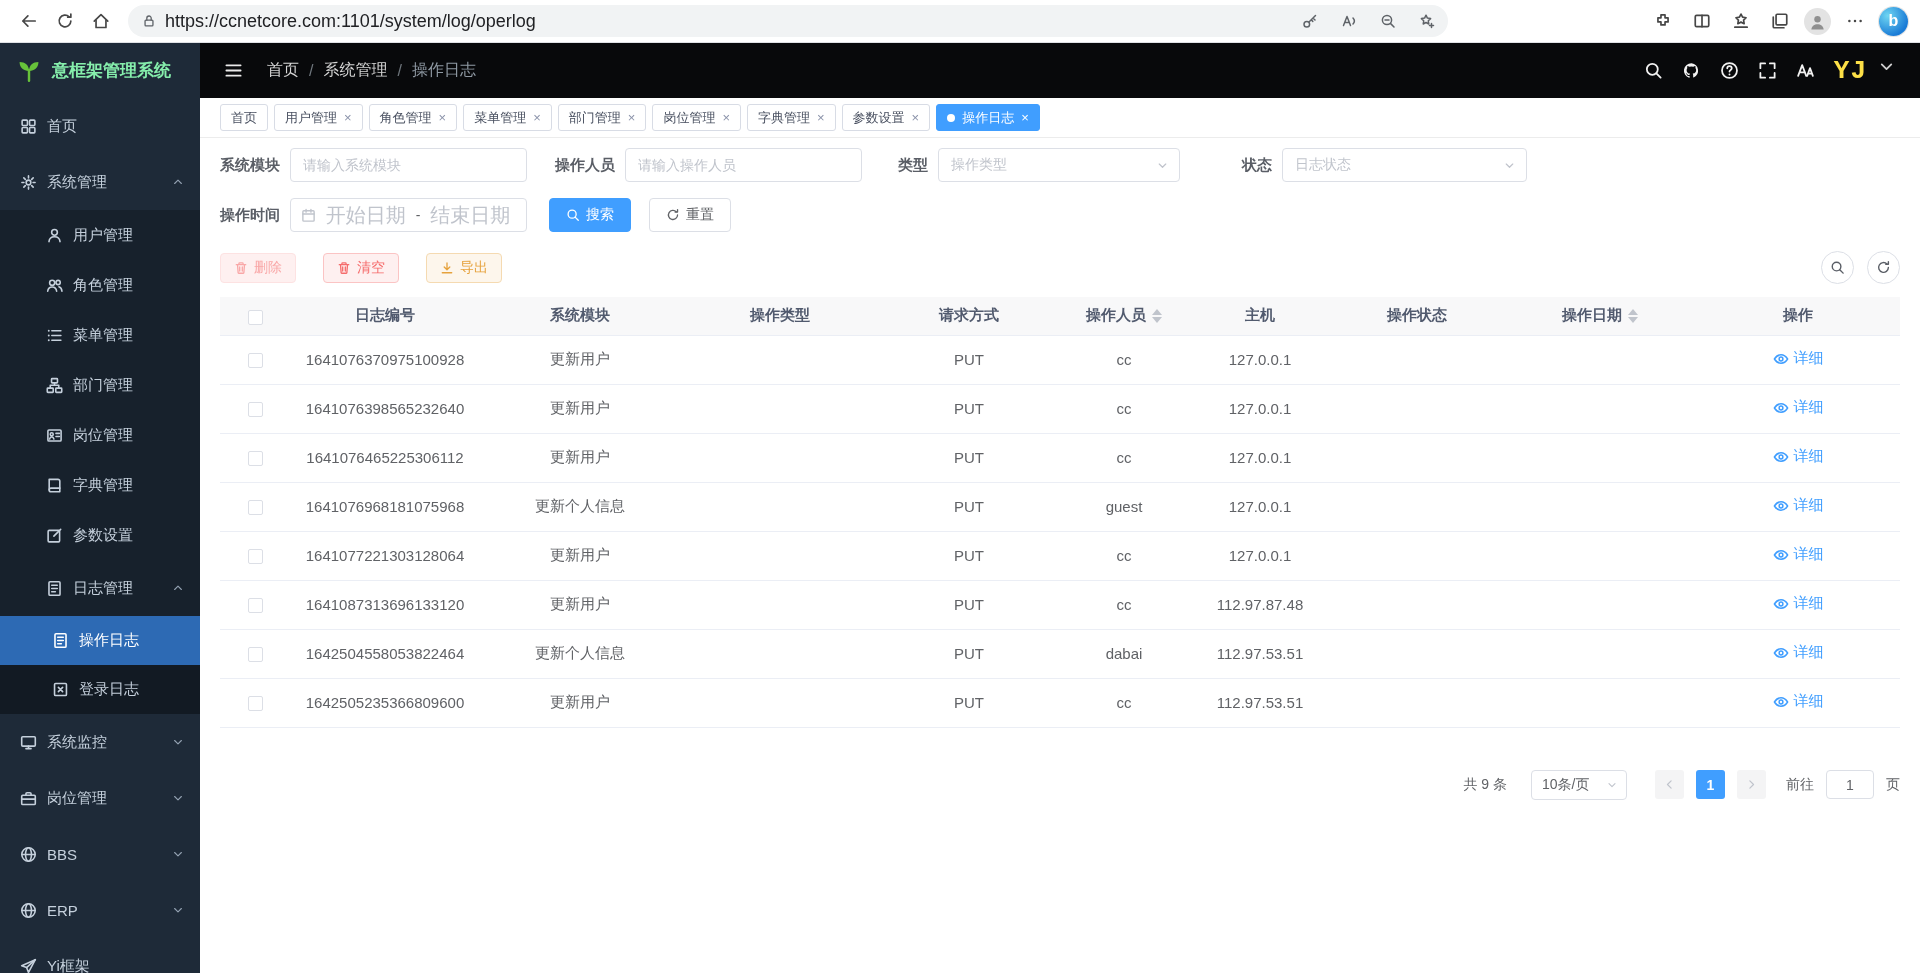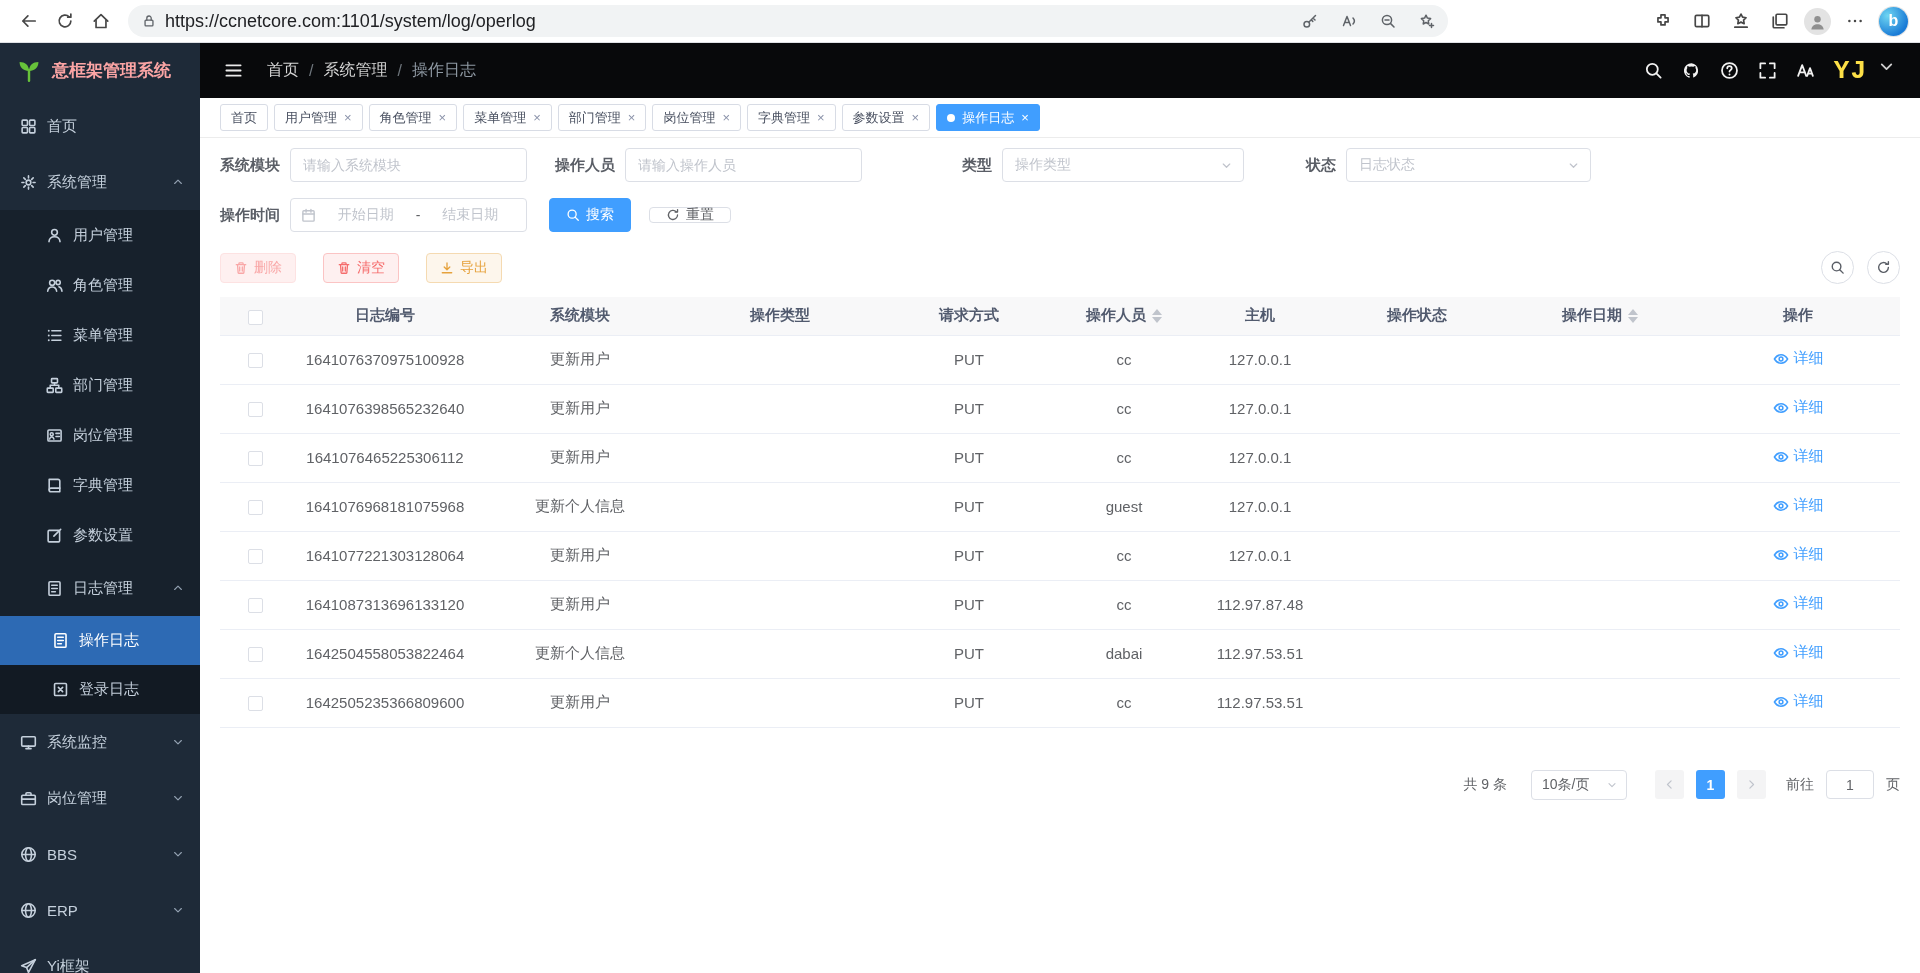--- a/index.html
+++ b/index.html
@@ -37,7 +37,7 @@
   .sidebar{width:200px;flex:none;background:#1e2a38;overflow:hidden;}
   .logo{height:55px;display:flex;align-items:center;gap:10px;padding:0 10px 0 16px;}
   .logo .ic{width:26px;height:26px;color:#67c23a;}
-  .logo-text{color:#fca5a5;font-size:17px;font-weight:bold;white-space:nowrap;}
+  .logo-text{color:#86efac;font-size:17px;font-weight:bold;white-space:nowrap;}
   .mi{display:flex;align-items:center;gap:10px;padding:0 16px 0 20px;font-size:15px;
     color:#c5d0dc;cursor:pointer;}
   .mi .ic{width:17px;height:17px;}

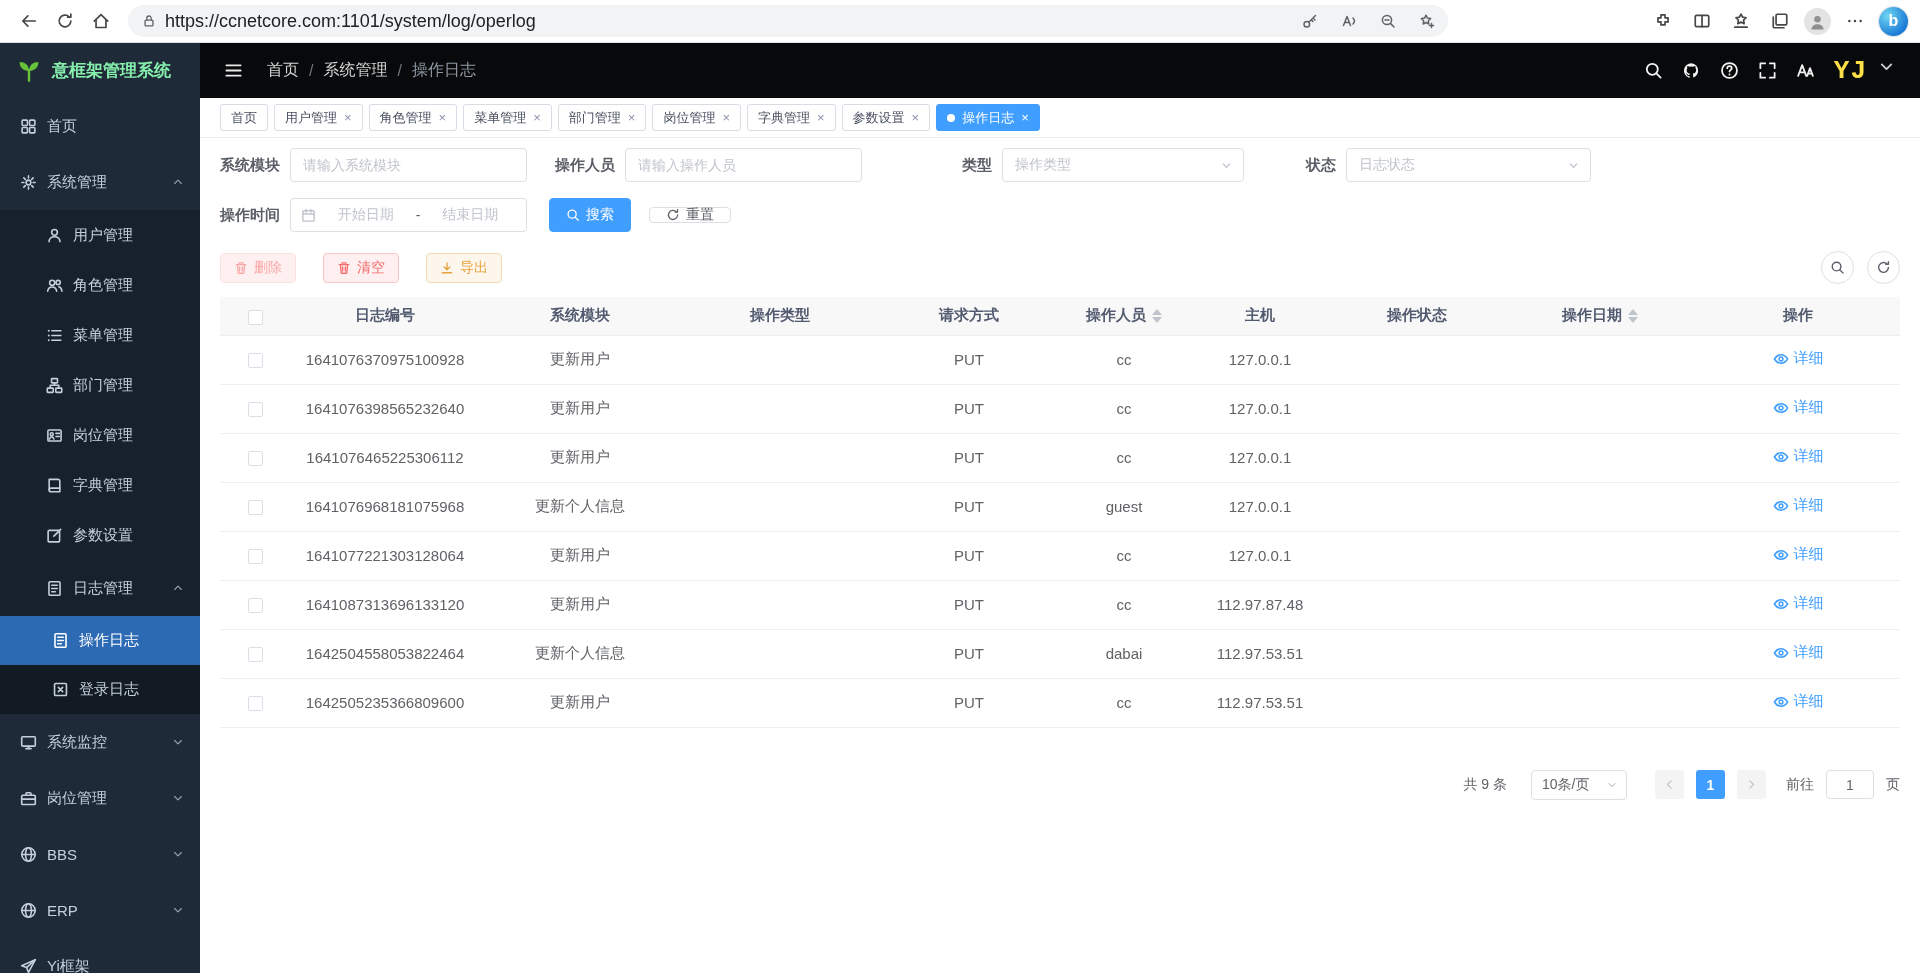--- a/index.html
+++ b/index.html
@@ -85,7 +85,7 @@
   .f-select .ph{font-size:14px;color:#c0c4cc;}
   .f-select .ic{width:13px;height:13px;color:#c0c4cc;}
   .g2{margin-left:28px;}
-  .g3{margin-left:100px;align-items:center;}
+  .g3{margin-left:36px;align-items:center;}
   .g4{margin-left:62px;}
   .g4 .f-select{width:245px;}
   .f-date{width:237px;height:34px;border:1px solid #dcdfe6;border-radius:4px;display:flex;

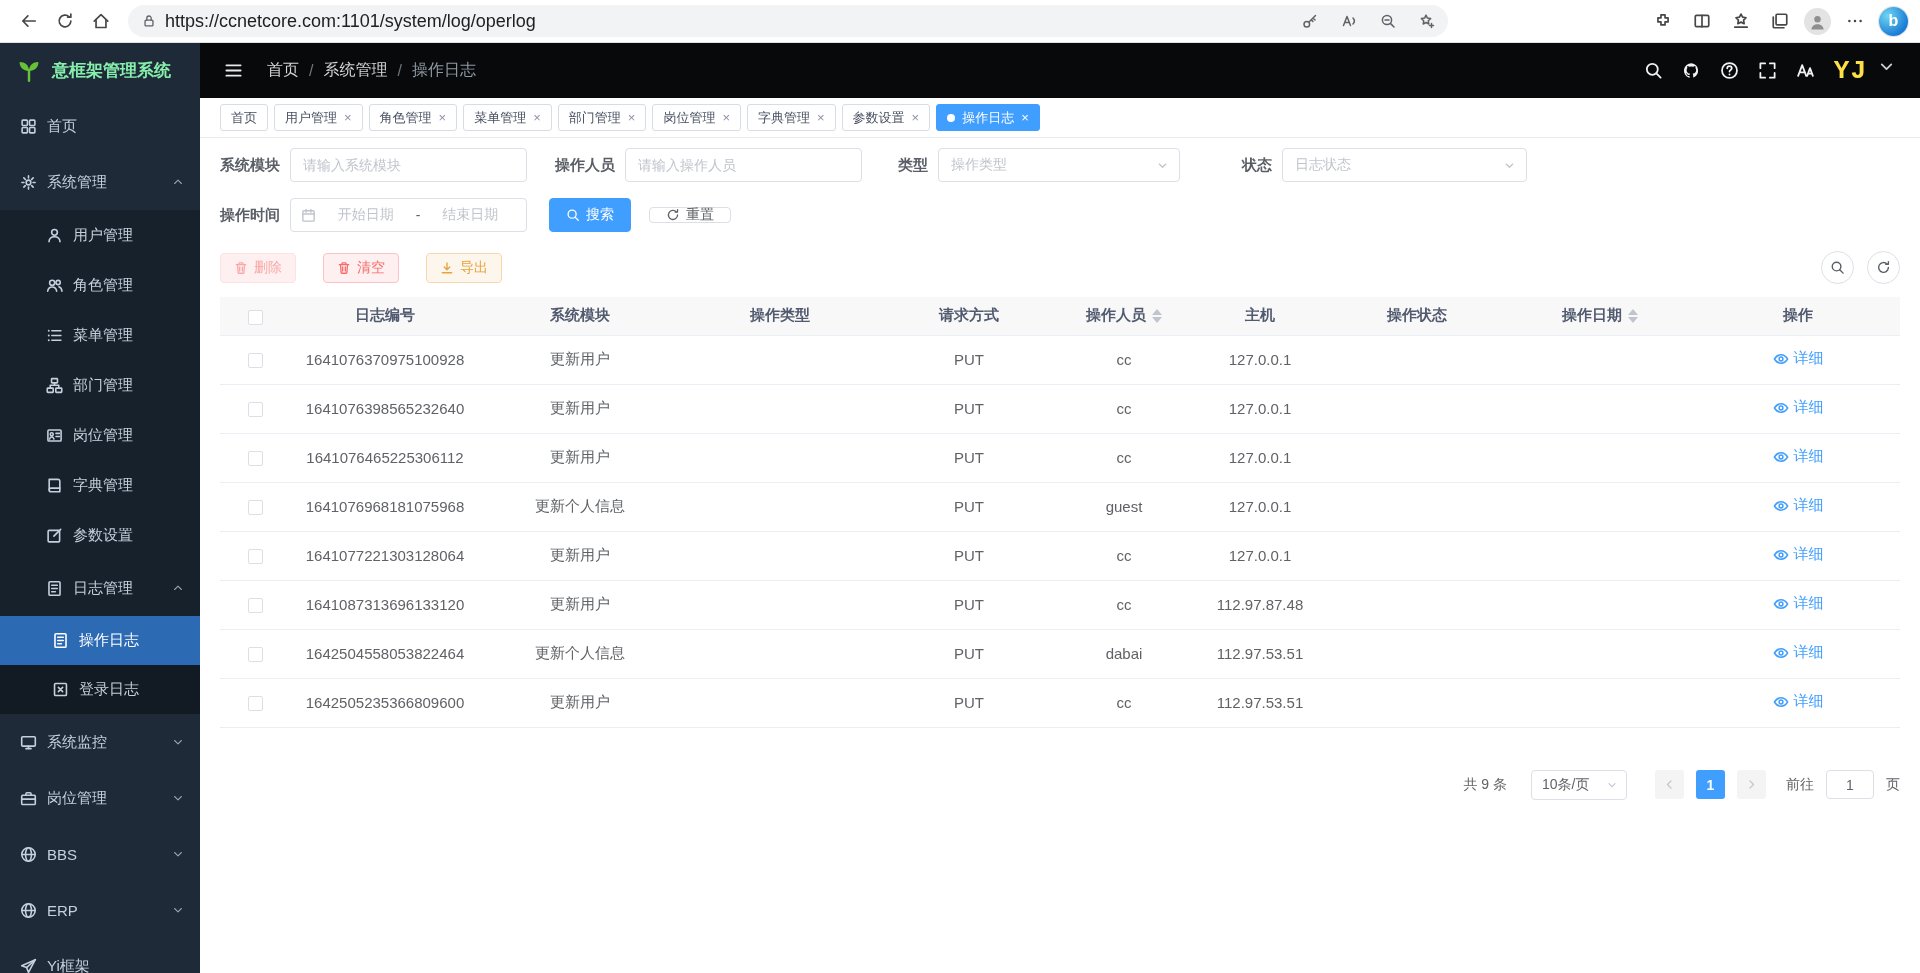--- a/index.html
+++ b/index.html
@@ -91,7 +91,7 @@
   .f-date{width:237px;height:34px;border:1px solid #dcdfe6;border-radius:4px;display:flex;
     align-items:center;padding:0 10px;gap:4px;background:#fff;cursor:pointer;}
   .f-date .ic{width:15px;height:15px;color:#c0c4cc;}
-  .f-date .ph{flex:1;text-align:center;font-size:14px;color:#c0c4cc;white-space:nowrap;}
+  .f-date .ph{flex:1;text-align:center;font-size:20px;color:#c0c4cc;white-space:nowrap;}
   .f-date .dsep{color:#606266;font-size:14px;}
   .btn{display:inline-flex;align-items:center;gap:6px;border:1px solid #dcdfe6;background:#fff;
     border-radius:4px;cursor:pointer;font-size:14px;color:#606266;}

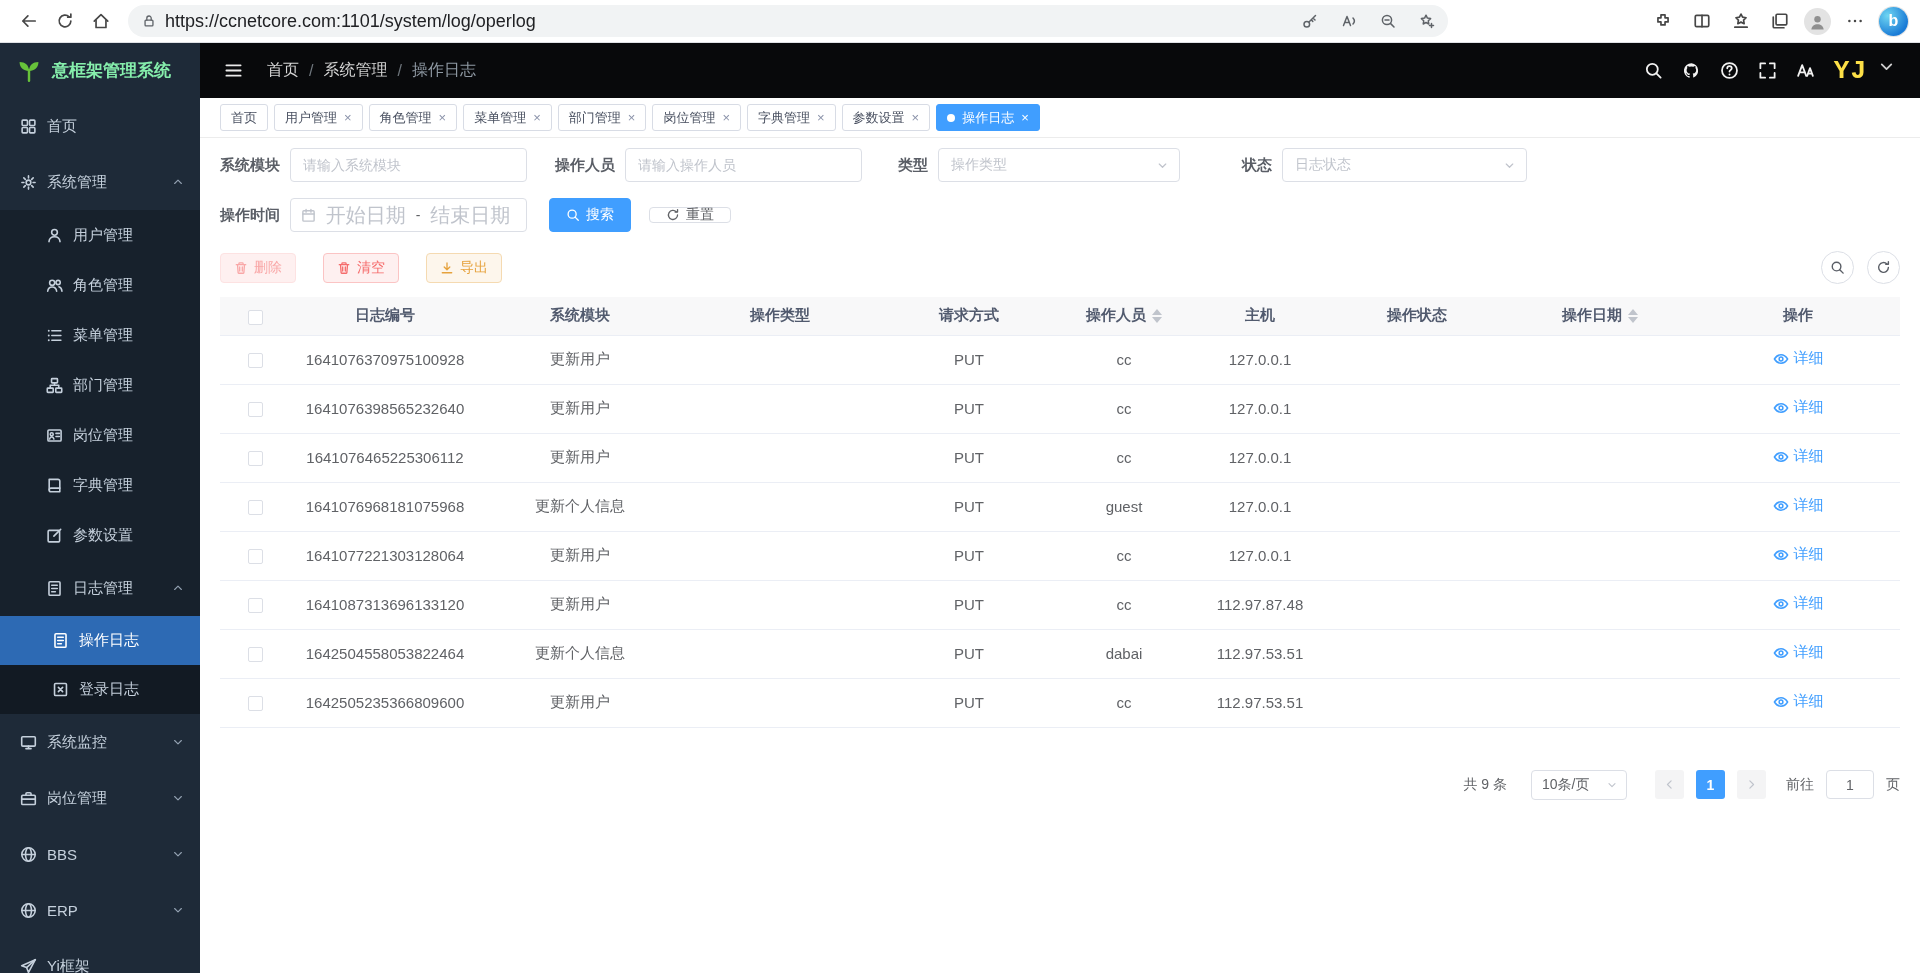--- a/index.html
+++ b/index.html
@@ -97,7 +97,7 @@
     border-radius:4px;cursor:pointer;font-size:14px;color:#606266;}
   .btn .ic{width:14px;height:14px;}
   .btn-search{height:34px;padding:0 16px;background:#409eff;border-color:#409eff;color:#fff;margin-left:22px;}
-  .btn-reset{height:16px;padding:0 16px;margin-left:18px;}
+  .btn-reset{height:34px;padding:0 16px;margin-left:18px;}
   .batch-row{display:flex;align-items:center;margin-top:19px;}
   .btn-sm{height:30px;padding:0 13px;}
   .btn-danger{background:#fef0f0;border-color:#fbc4c4;color:#f56c6c;}

